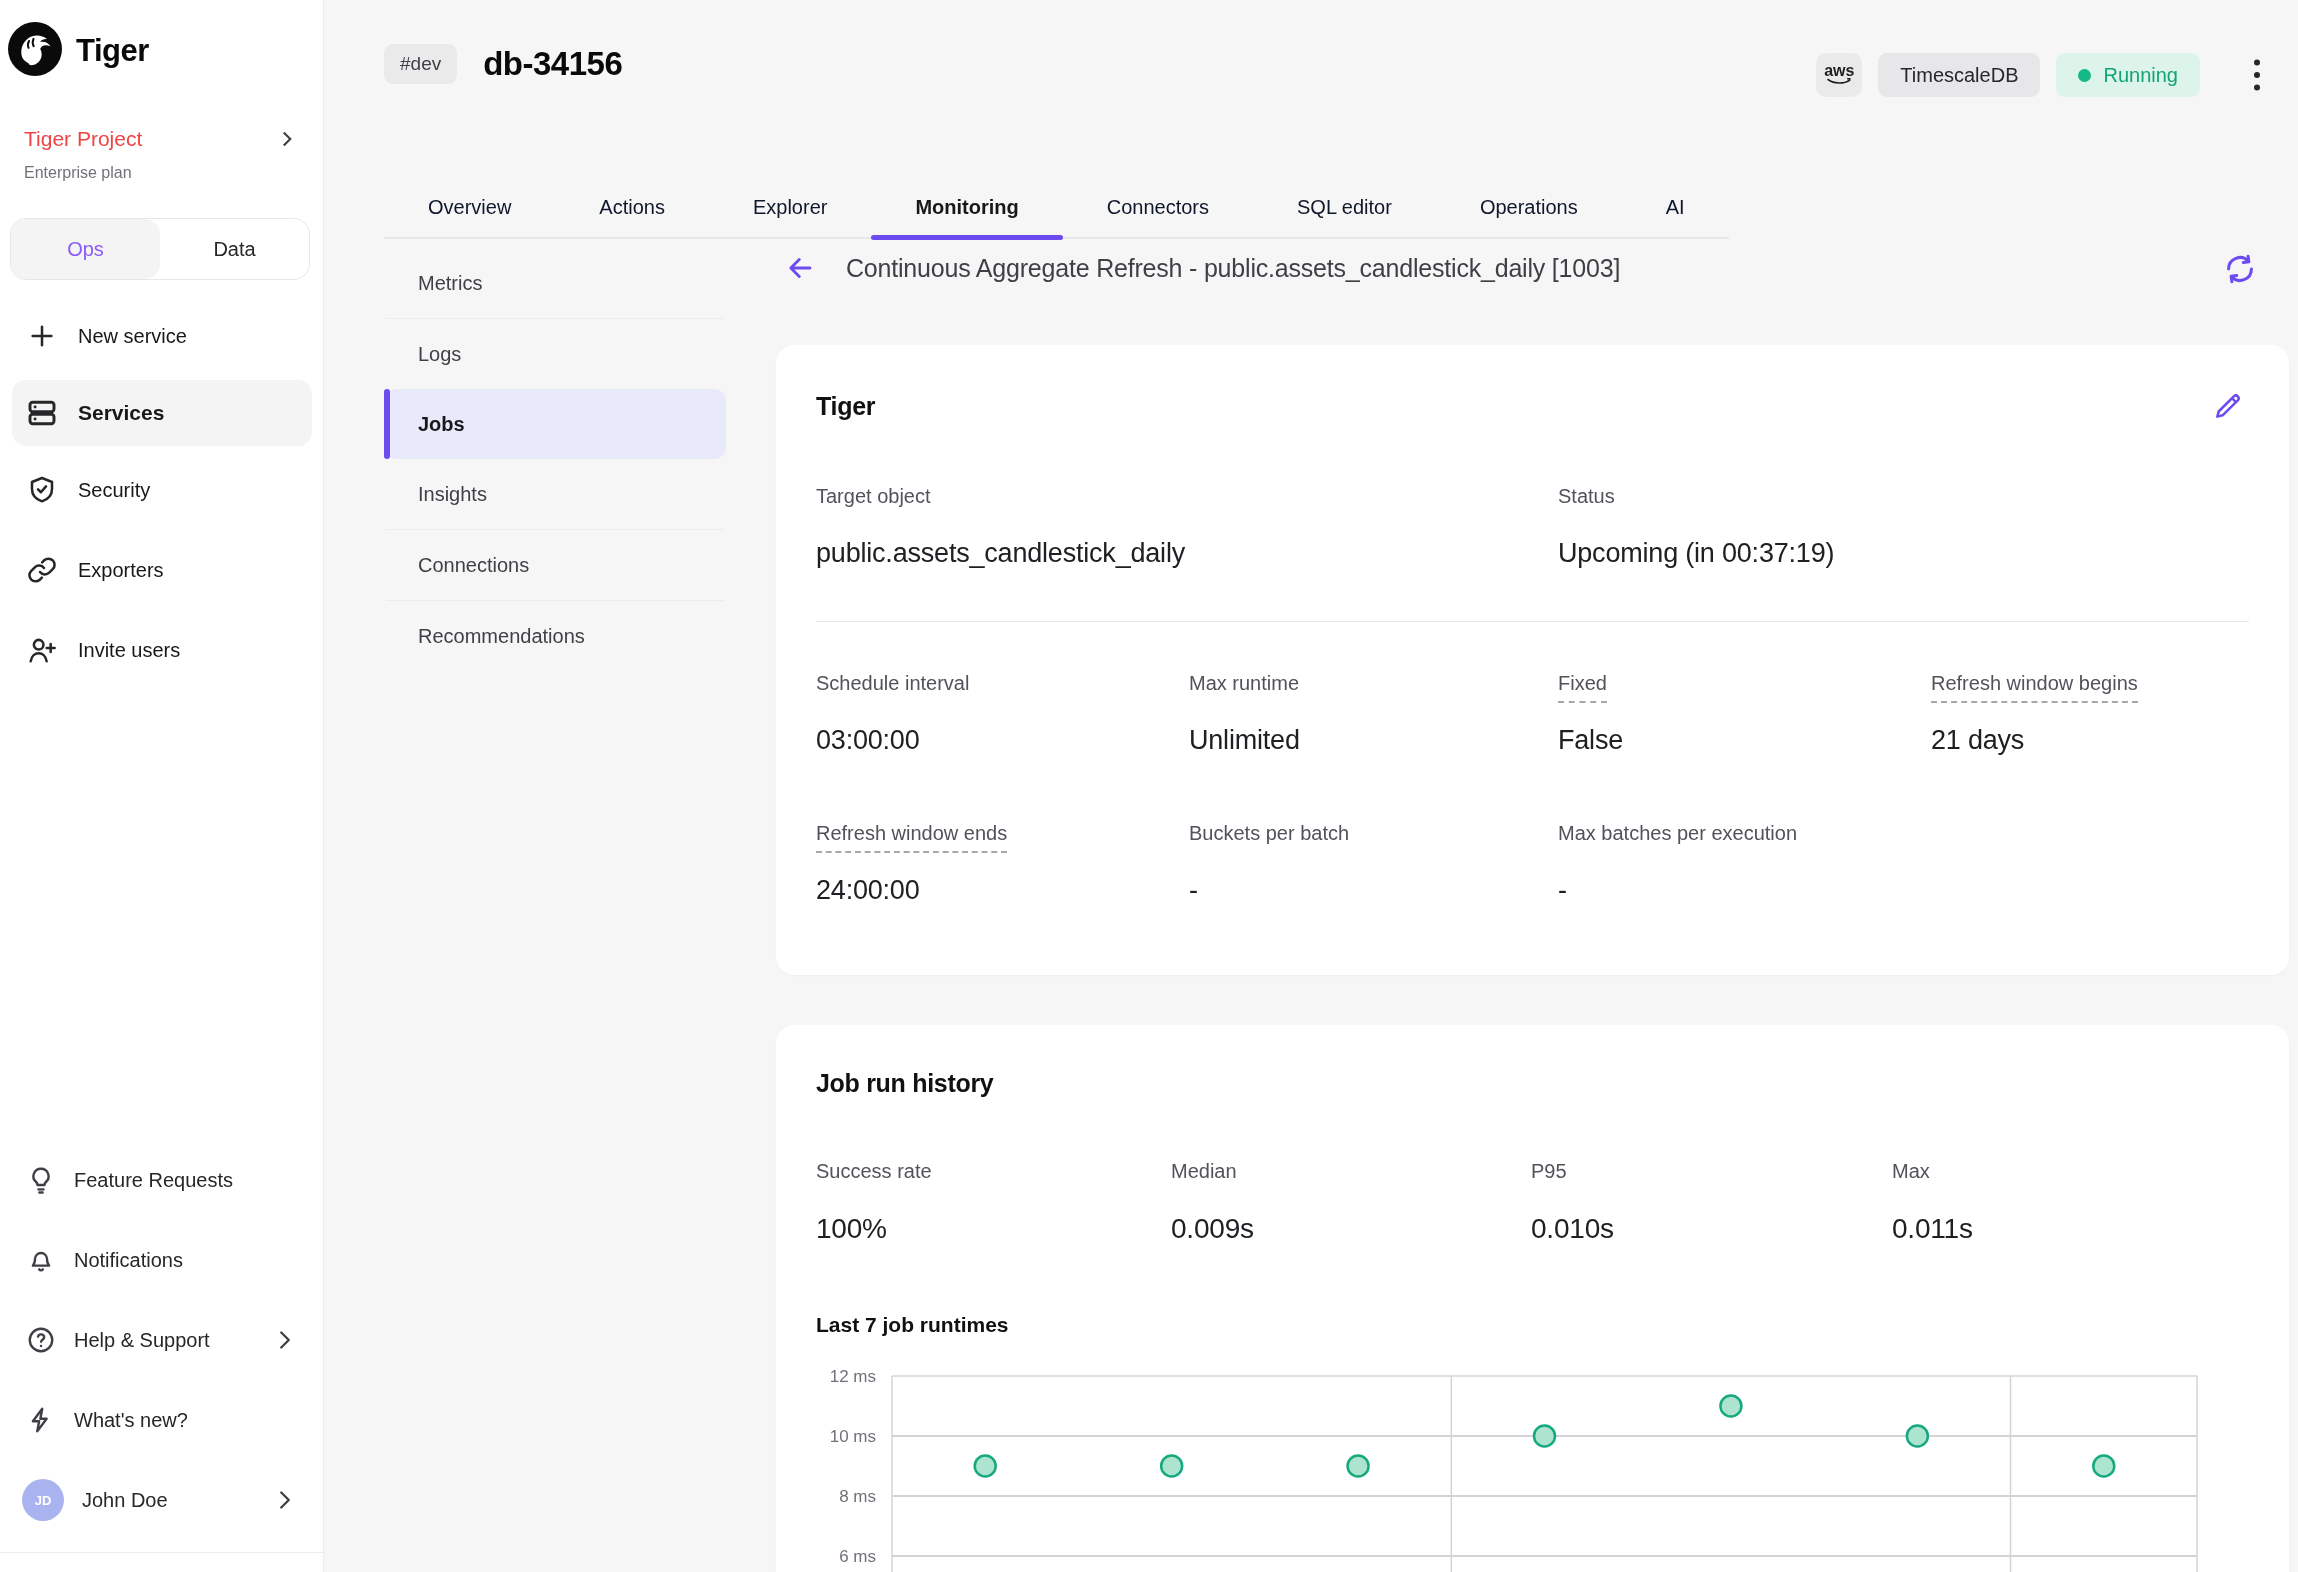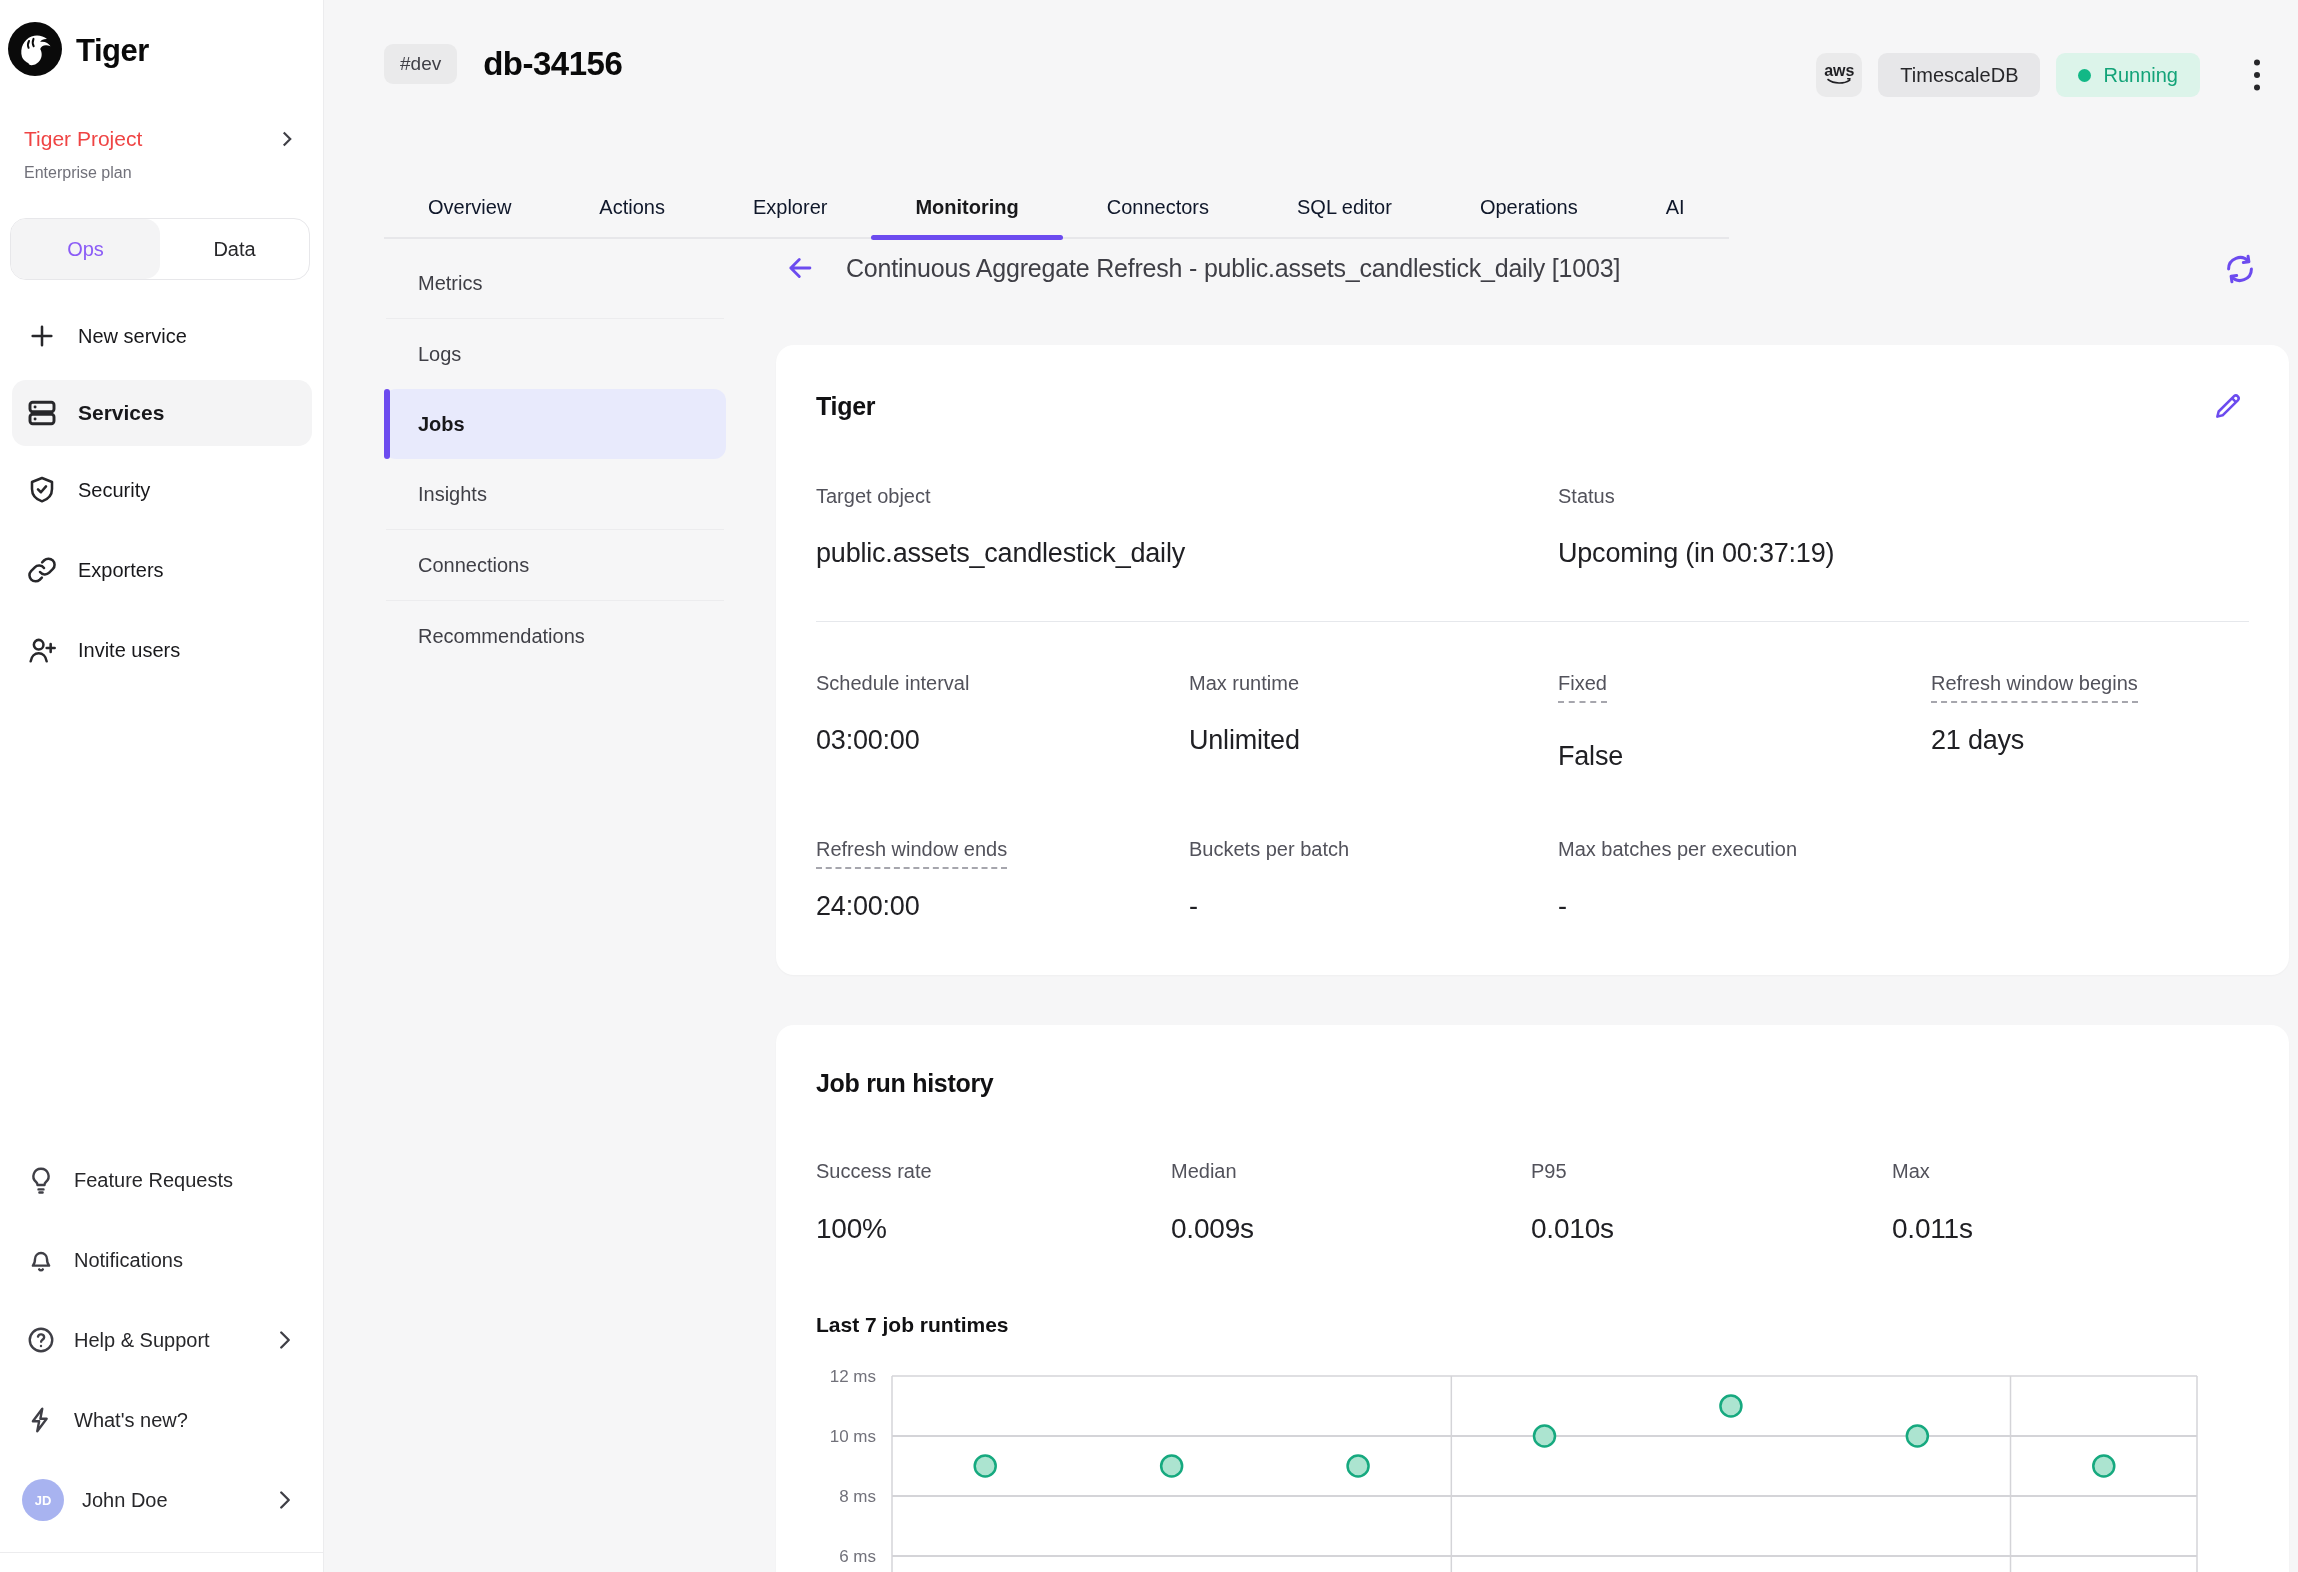--- a/index.html
+++ b/index.html
@@ -317,7 +317,7 @@
           </div>
           <div>
             <div class="field-label"><span class="dashed">Fixed</span></div>
-            <div class="field-value" style="margin-top:38px">False</div>
+            <div class="field-value" style="margin-top:22px">False</div>
           </div>
           <div>
             <div class="field-label"><span class="dashed">Refresh window begins</span></div>

